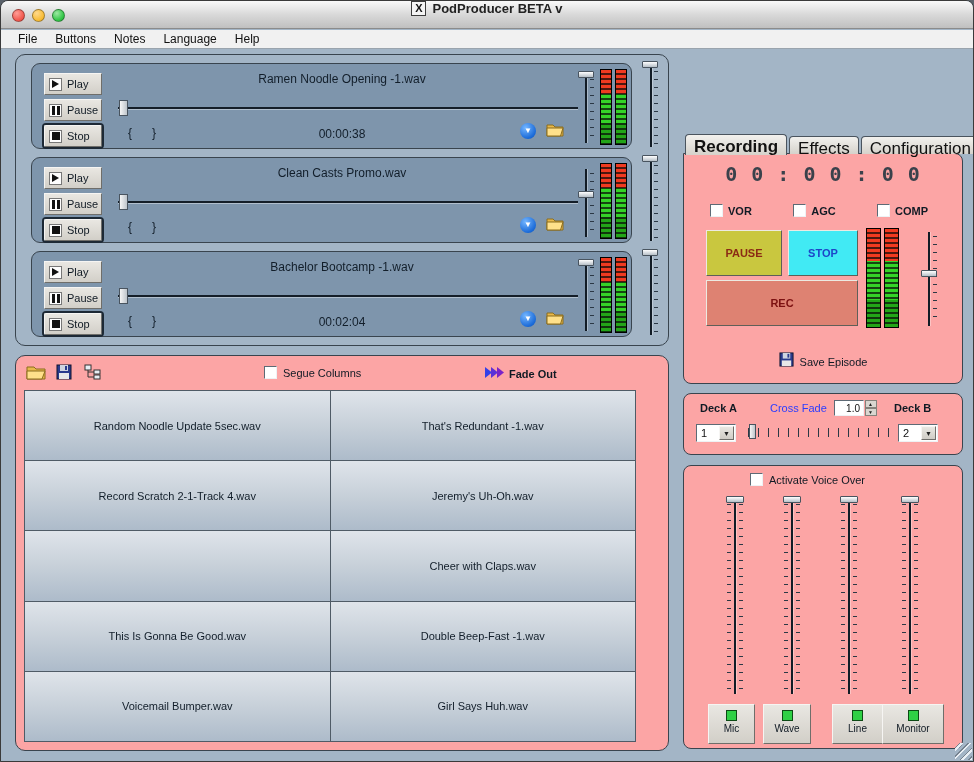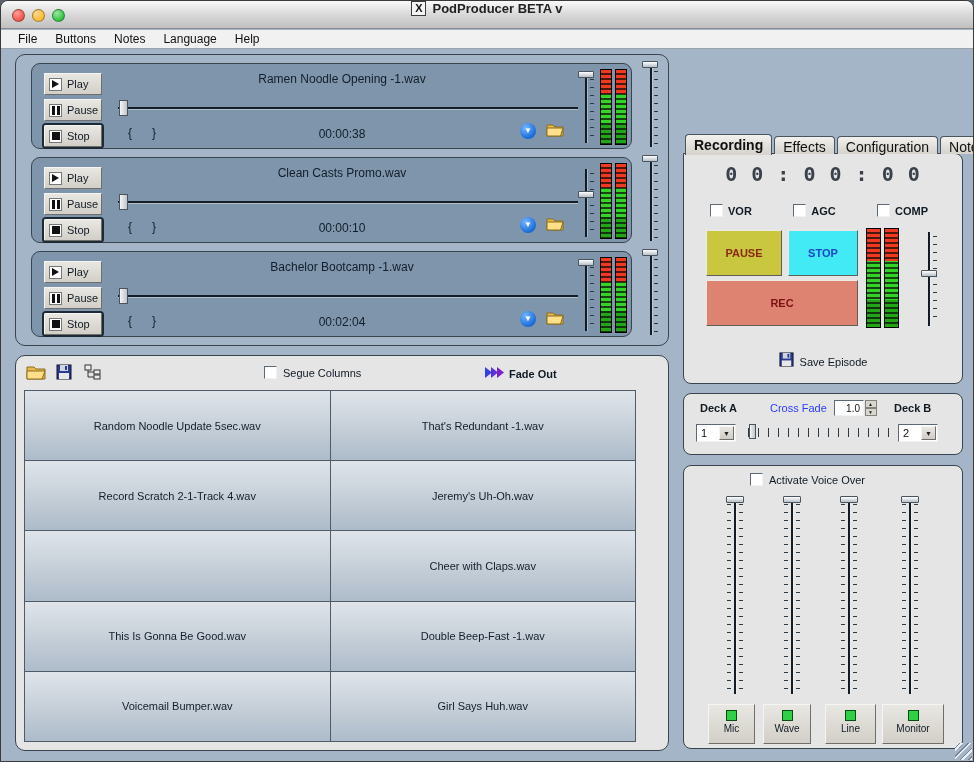--- a/index.html
+++ b/index.html
@@ -99,7 +99,7 @@
   #mic-wrap { position:absolute; left:12px; top:8px; }
 
   #tabs { position:absolute; left:684px; top:132px; height:21px; display:flex; align-items:flex-end; z-index:5; }
-  .tab { height:18px; padding:2px 8px 0; font-size:14px; color:#111;
+  .tab { height:18px; padding:2px 8px 0; font-size:17px; color:#111;
     background:linear-gradient(#f2f1ee,#d5d2cb); border:1px solid #4a545e; border-bottom:none;
     border-radius:4px 4px 0 0; margin-right:2px; }
   .tab.active { height:21px; font-weight:bold; margin-bottom:-1px; }

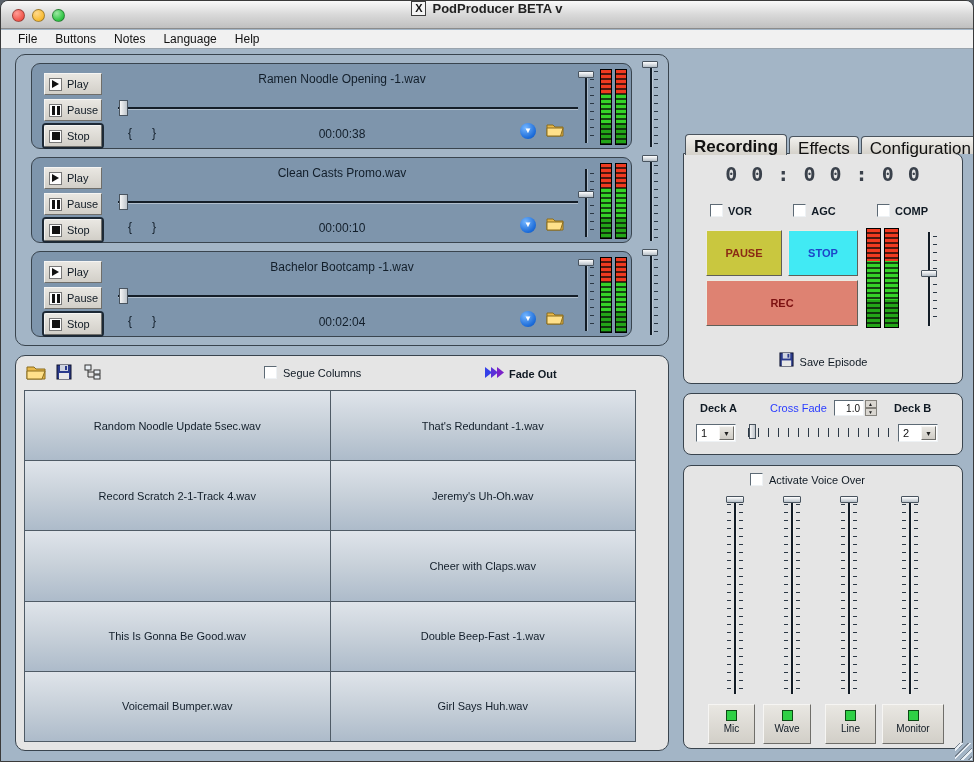--- a/index.html
+++ b/index.html
@@ -25,7 +25,7 @@
   .menu-item { font-size:12px; color:#111; padding:16px 9px; height:100%; display:flex; align-items:center; }
 
   
-  .panel { position:absolute; background:#e5e5e5; border:1px solid #39444E; border-radius:10px; }
+  .panel { position:absolute; background:#fca5a5; border:1px solid #39444E; border-radius:10px; }
   .raised { background:linear-gradient(#e9e7e2,#d2cfc8); border:1px solid; border-color:#f6f5f3 #6f6e6a #6f6e6a #f6f5f3; }
   .cb { width:13px; height:13px; background:#fff; border:1px solid; border-color:#5d6a75 #eef2f5 #eef2f5 #5d6a75; flex:0 0 auto; }
   .lbl { font-size:11px; color:#101a24; }

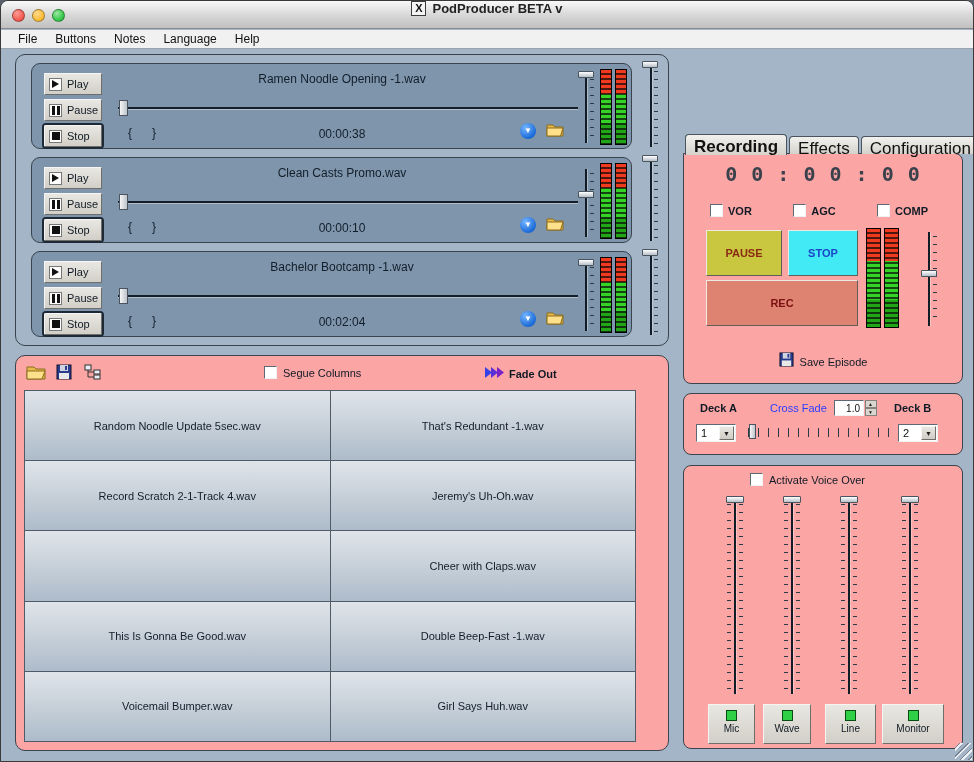--- a/index.html
+++ b/index.html
@@ -245,7 +245,6 @@
         <div class="thumb"></div>
       </div>
       <div class="brackets">{      }</div>
-      <div class="deck-time">00:00:10</div>
       <div class="dl-icon"></div>
       <span class="folder">
         <svg width="18" height="15" viewBox="0 0 18 15">

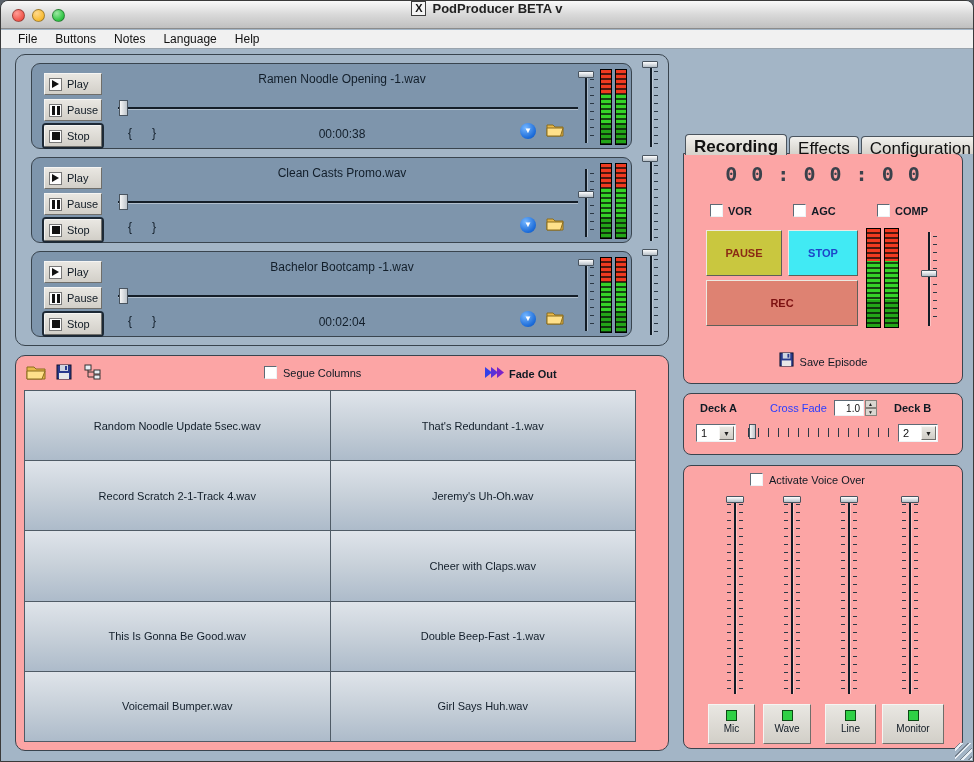--- a/index.html
+++ b/index.html
@@ -489,7 +489,7 @@
       <div class="led"></div>
       <div class="lbl">Wave</div>
     </div>
-    <div class="vo-btn raised" style="left:141px;width:51px">
+    <div class="vo-btn raised" style="left:148px;width:51px">
       <div class="led"></div>
       <div class="lbl">Line</div>
     </div>

